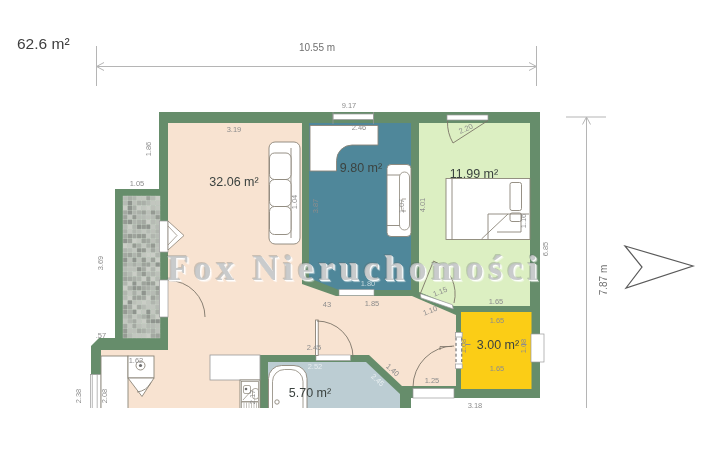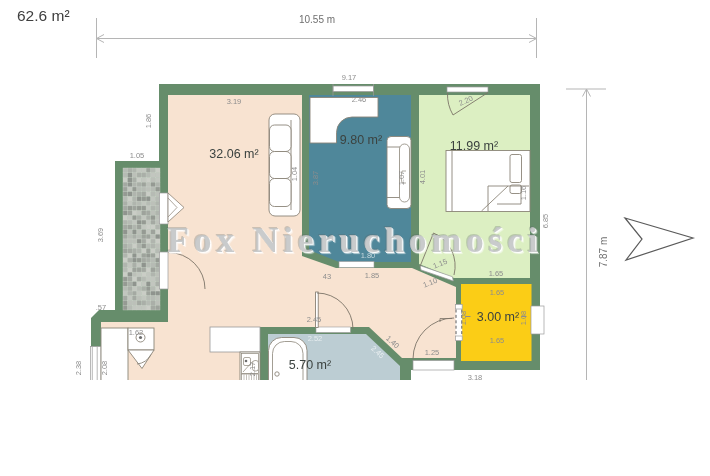--- a/index.html
+++ b/index.html
@@ -3,7 +3,7 @@
 <meta charset="utf-8">
 <style>
   html,body{margin:0;padding:0;background:#ffffff;}
-  #plan{position:relative;width:710px;height:380px;font-family:"Liberation Sans",sans-serif;overflow:hidden;}
+  #plan{position:relative;width:710px;height:380px;font-family:"Liberation Sans",sans-serif;overflow:hidden;margin-top:28px;}
   svg{position:absolute;left:0;top:0;}
   .dim{font-family:"Liberation Sans",sans-serif;font-size:7.5px;fill:#8d8d8d;}
   .dimw{font-family:"Liberation Sans",sans-serif;font-size:7.5px;fill:rgba(255,255,255,0.65);}

